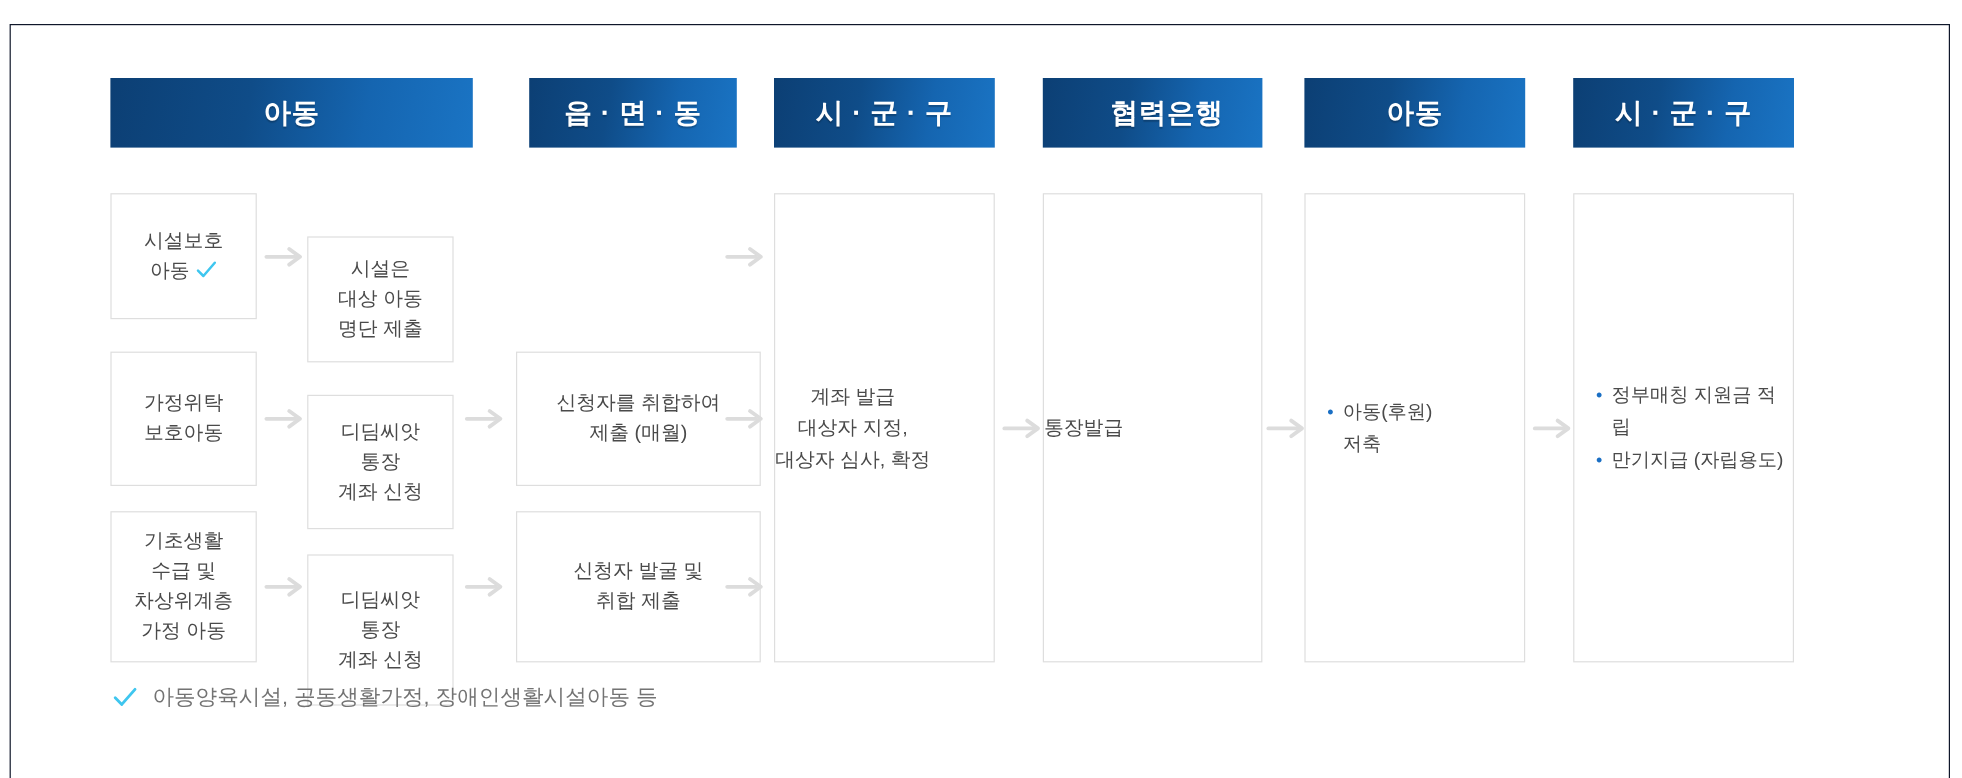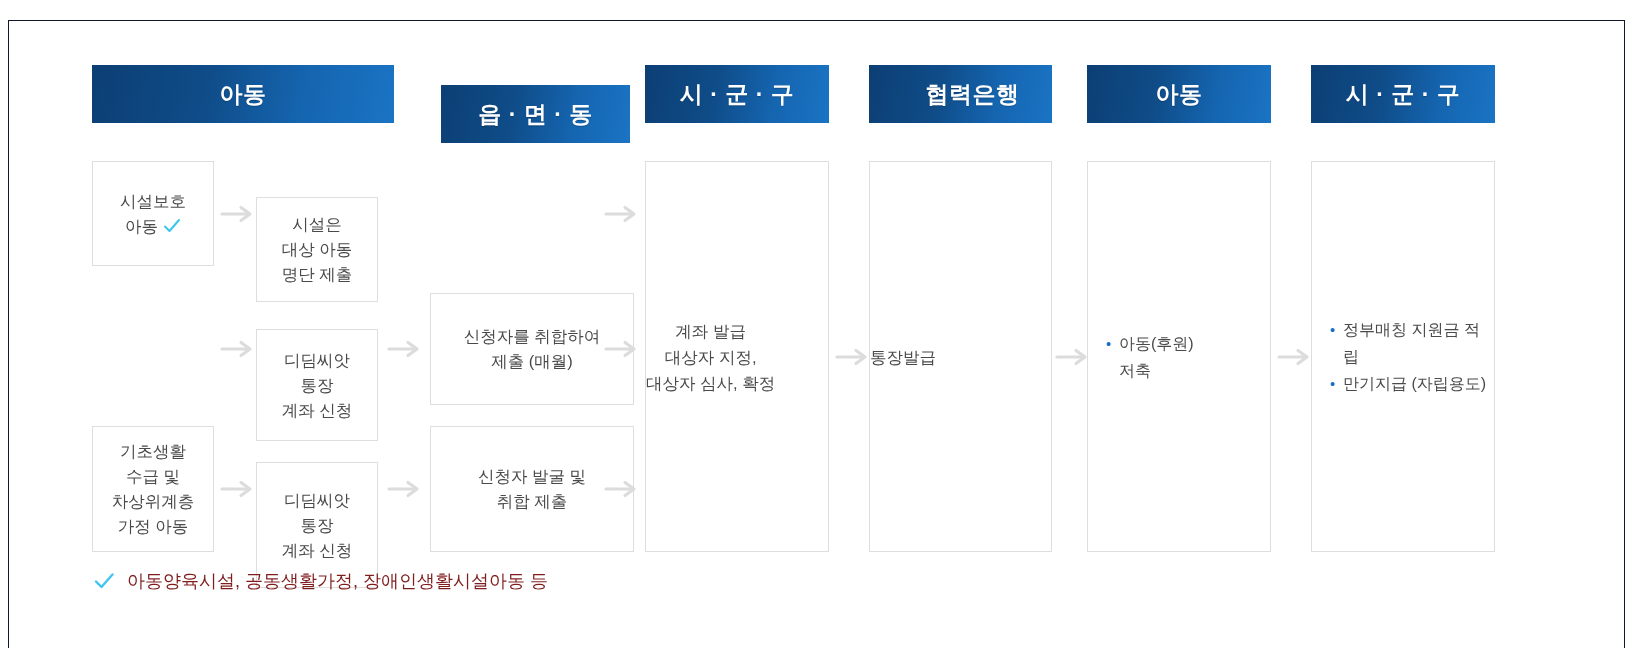--- a/index.html
+++ b/index.html
@@ -42,7 +42,7 @@
     text-shadow: 0 1px 1px rgba(0,0,0,0.22);
   }
   .hdr-0 { left: 83px;   width: 302px; }
-  .hdr-1 { left: 432px;  width: 189px; margin-top: 20px; }
+  .hdr-1 { left: 432px;  width: 173px; }
   .hdr-2 { left: 636px;  width: 184px; }
   .hdr-3 { left: 860px;  width: 183px; padding-left: 24px; }
   .hdr-4 { left: 1078px; width: 184px; }

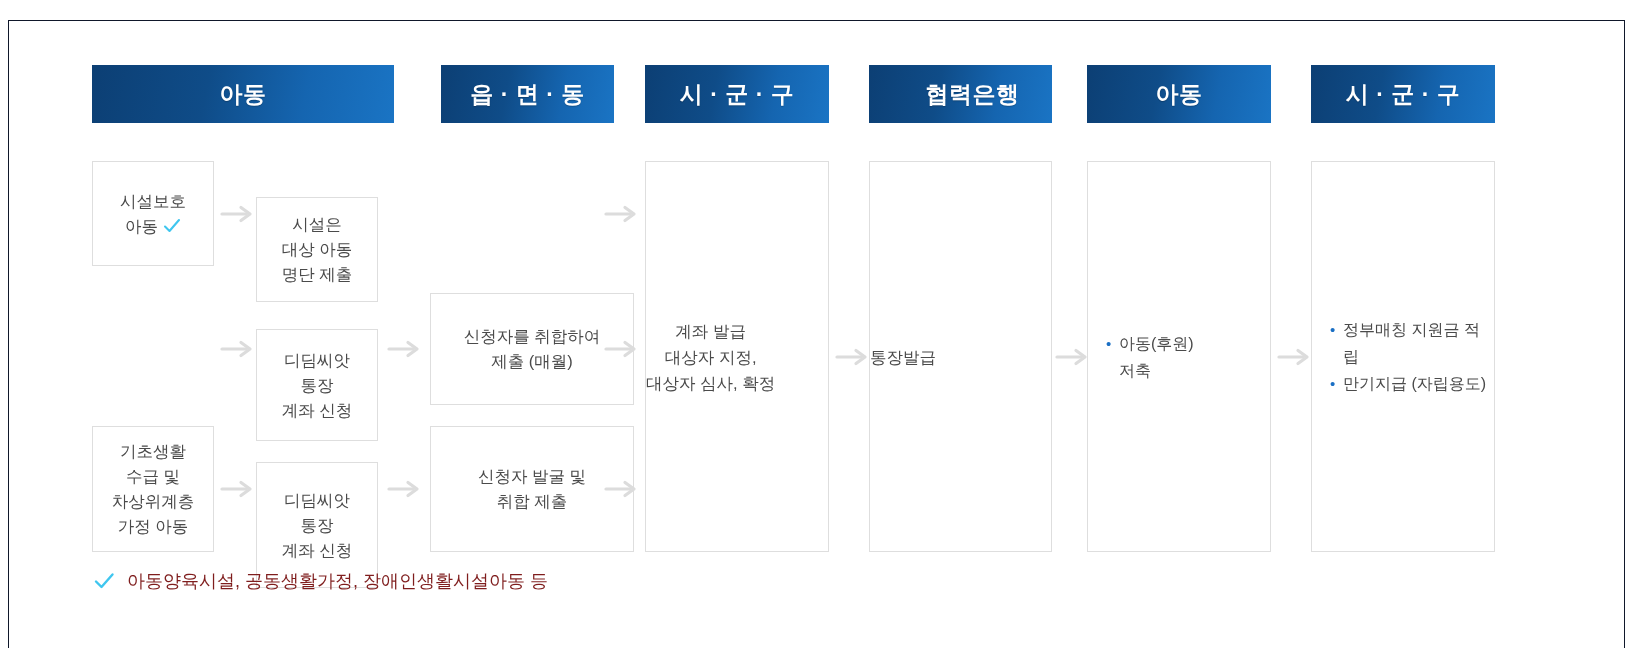--- a/index.html
+++ b/index.html
@@ -202,6 +202,10 @@
       </svg>
   </div>
 
+  <div class="box bx-a r2">
+    <span class="txt">가정위탁
+보호아동</span>
+  </div>
 
   <div class="arrow" style="left:211px; top:317px;">
     <svg viewBox="0 0 34 22">

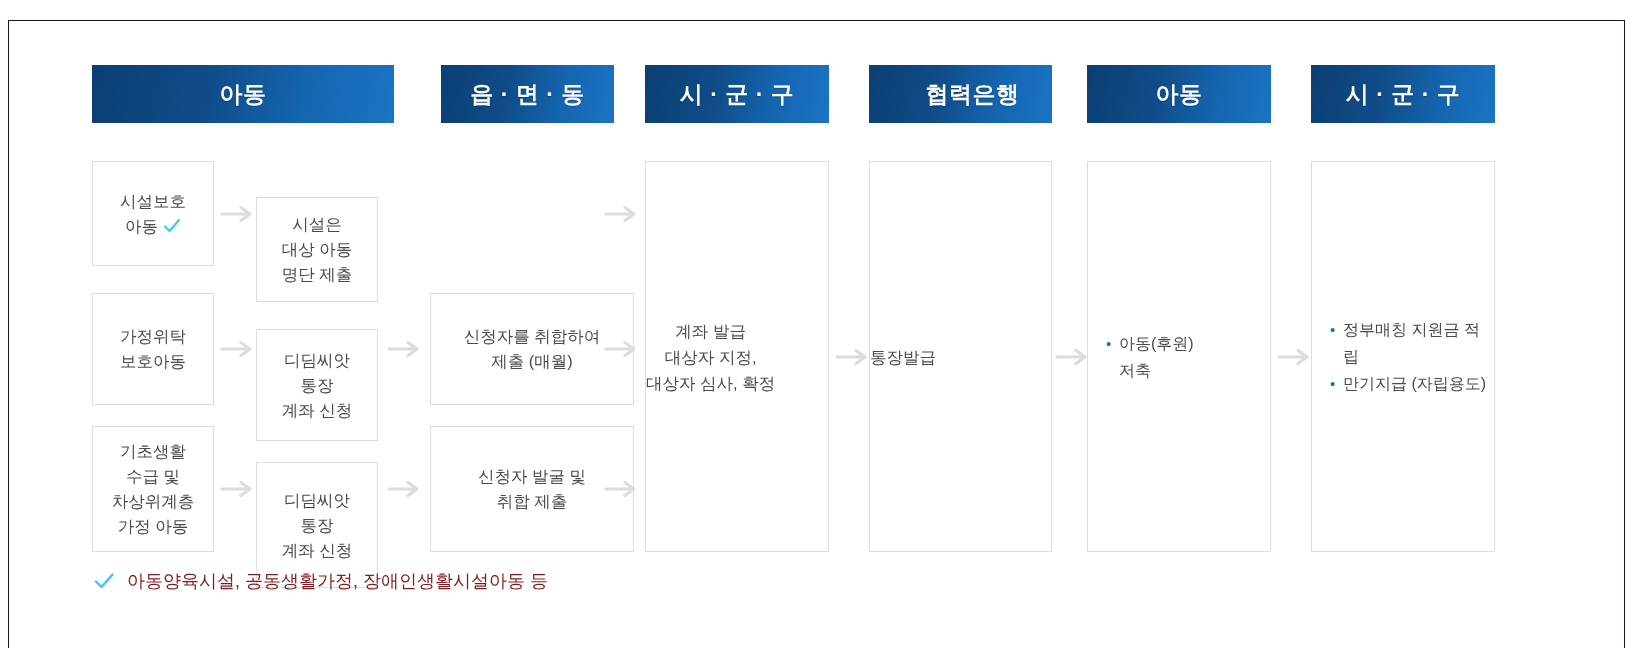--- a/index.html
+++ b/index.html
@@ -138,7 +138,7 @@
     display: flex;
     align-items: center;
     gap: 12px;
-    color: #7f1d1d;
+    color: #737373;
     font-size: 18px;
     font-weight: 500;
   }

